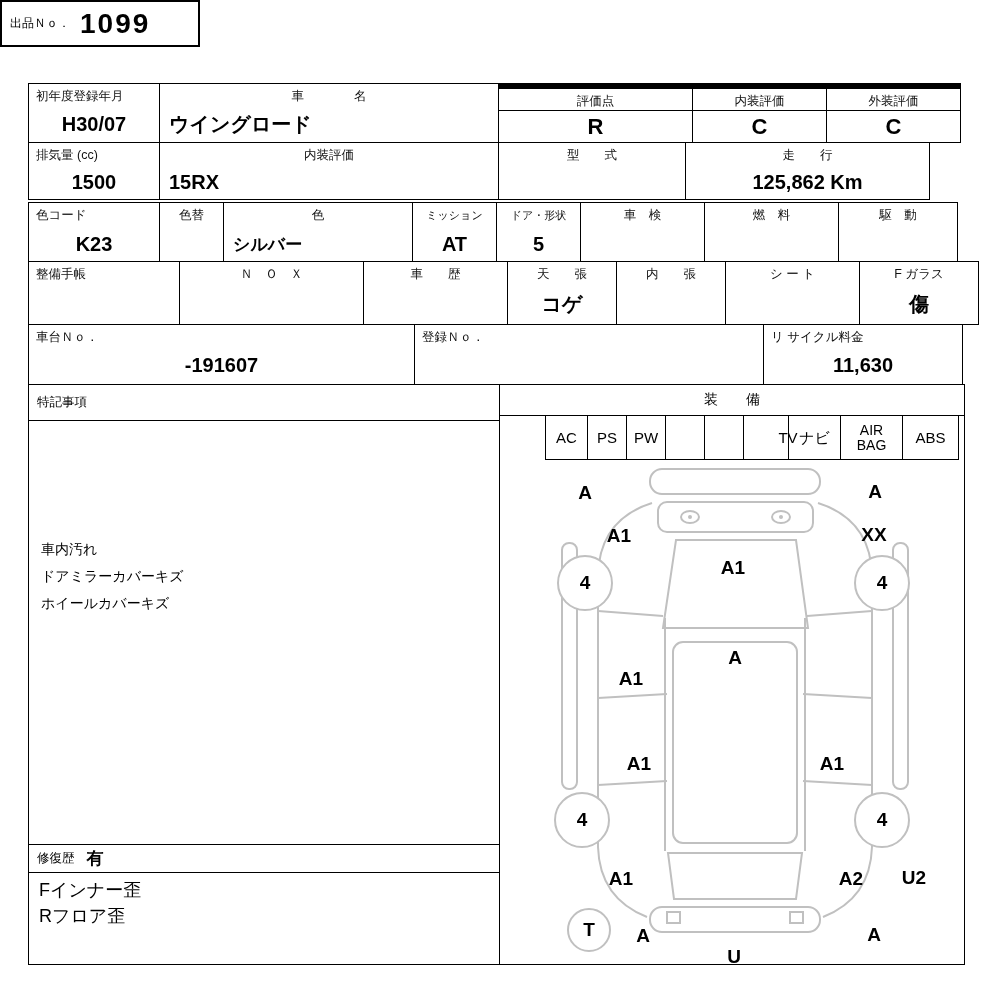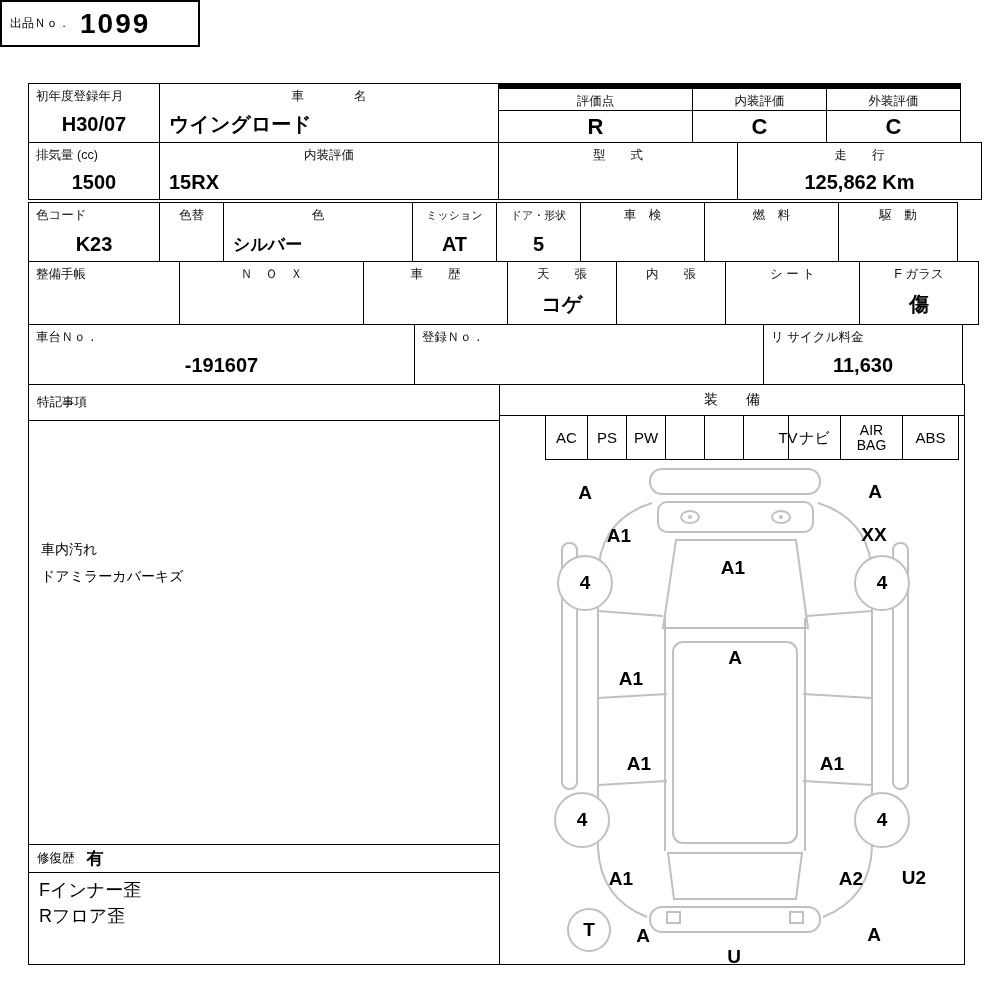--- a/index.html
+++ b/index.html
@@ -96,7 +96,7 @@
       <div class="cell-h">内装評価</div>
       <div class="cell-v v-left">15RX</div>
     </div>
-    <div class="cell" style="width:240px">
+    <div class="cell" style="width:188px">
       <div class="cell-h">型　　式</div>
     </div>
     <div class="cell" style="width:245px">

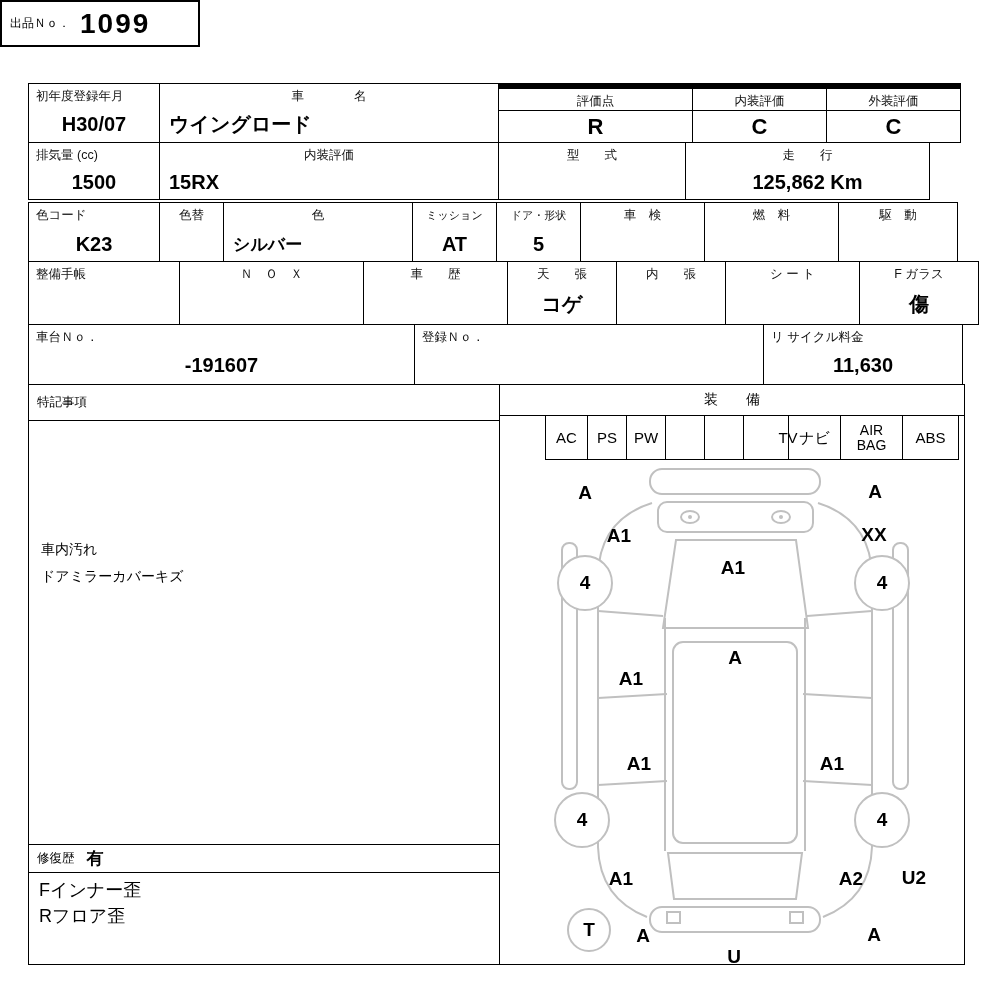--- a/index.html
+++ b/index.html
@@ -191,6 +191,7 @@
     <div class="body">
         <div class="note-line">車内汚れ</div>
         <div class="note-line">ドアミラーカバーキズ</div>
+        <div class="note-line">ホイールカバーキズ</div>
       </div>
   </div>
 

